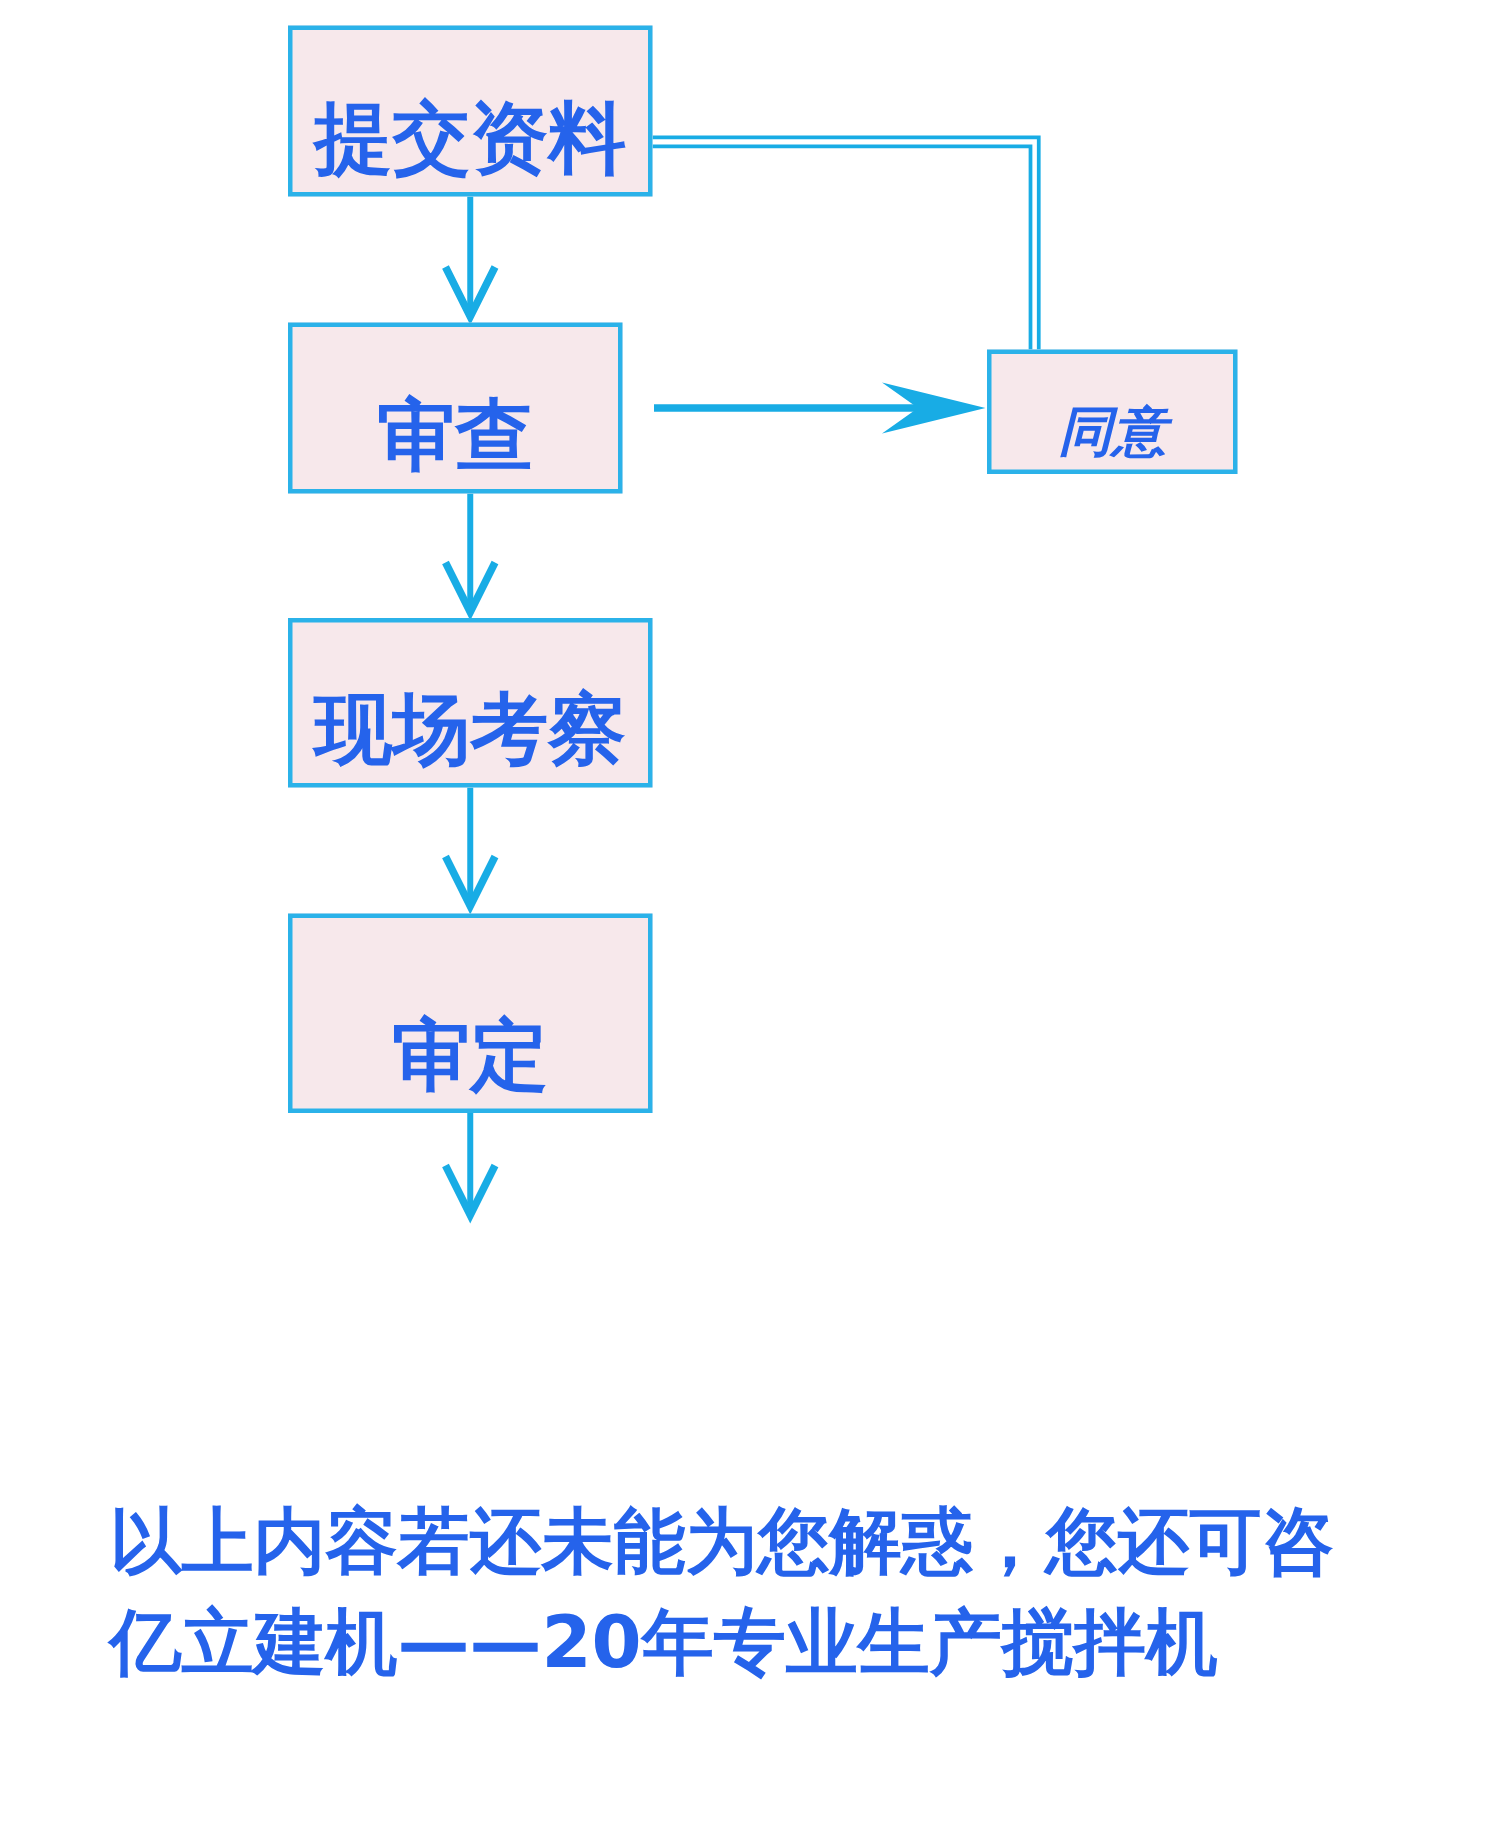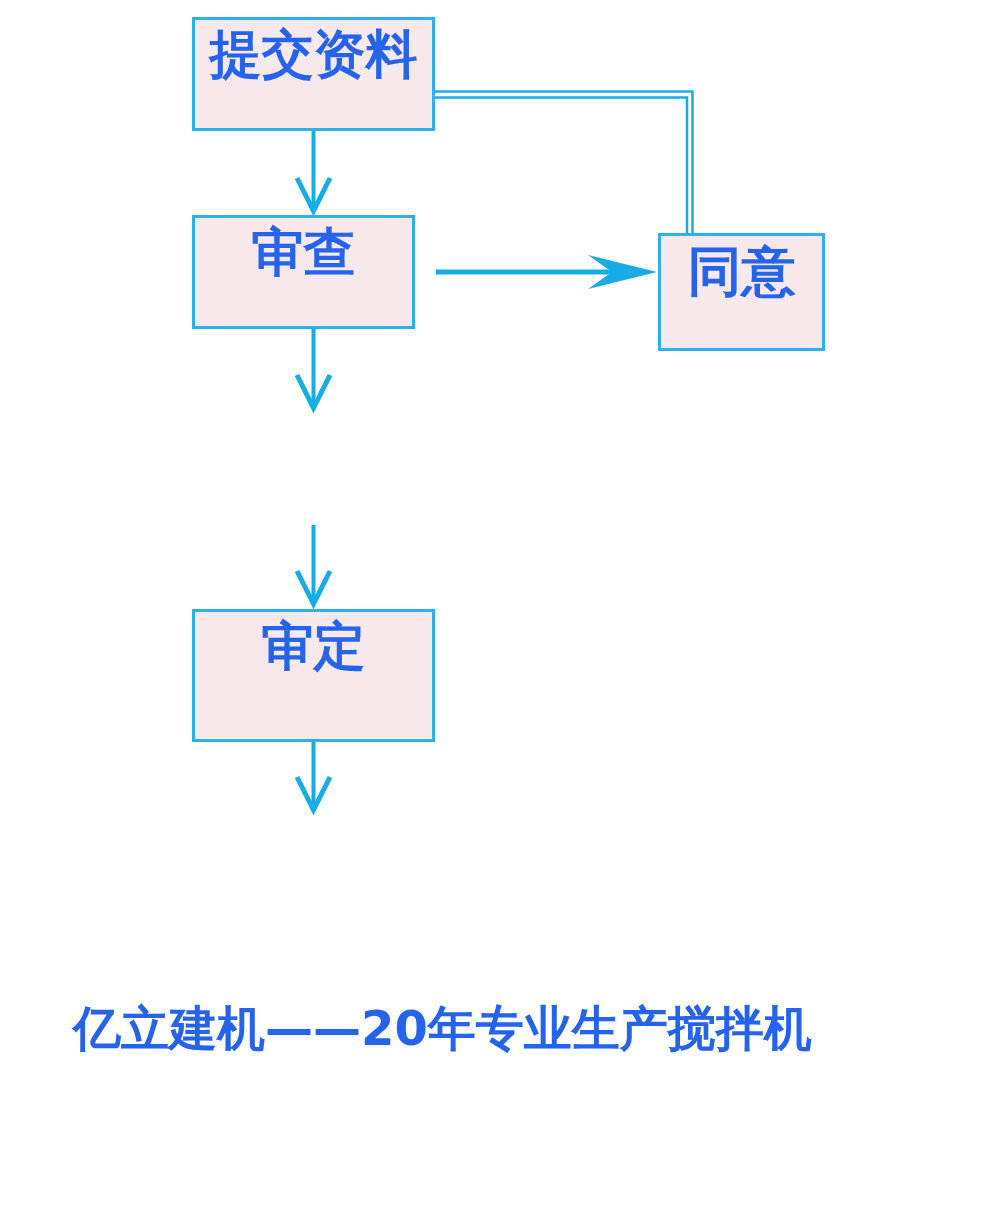--- a/index.html
+++ b/index.html
@@ -26,7 +26,7 @@
     background:var(--box-fill,#f7e8eb);
     border:3px solid var(--box-border,#2bb2e9);
     display:flex;
-    align-items:flex-start;
+    align-items:flex-end;
     justify-content:center;
     color:var(--text-blue,#2563eb);
     font-weight:bold;

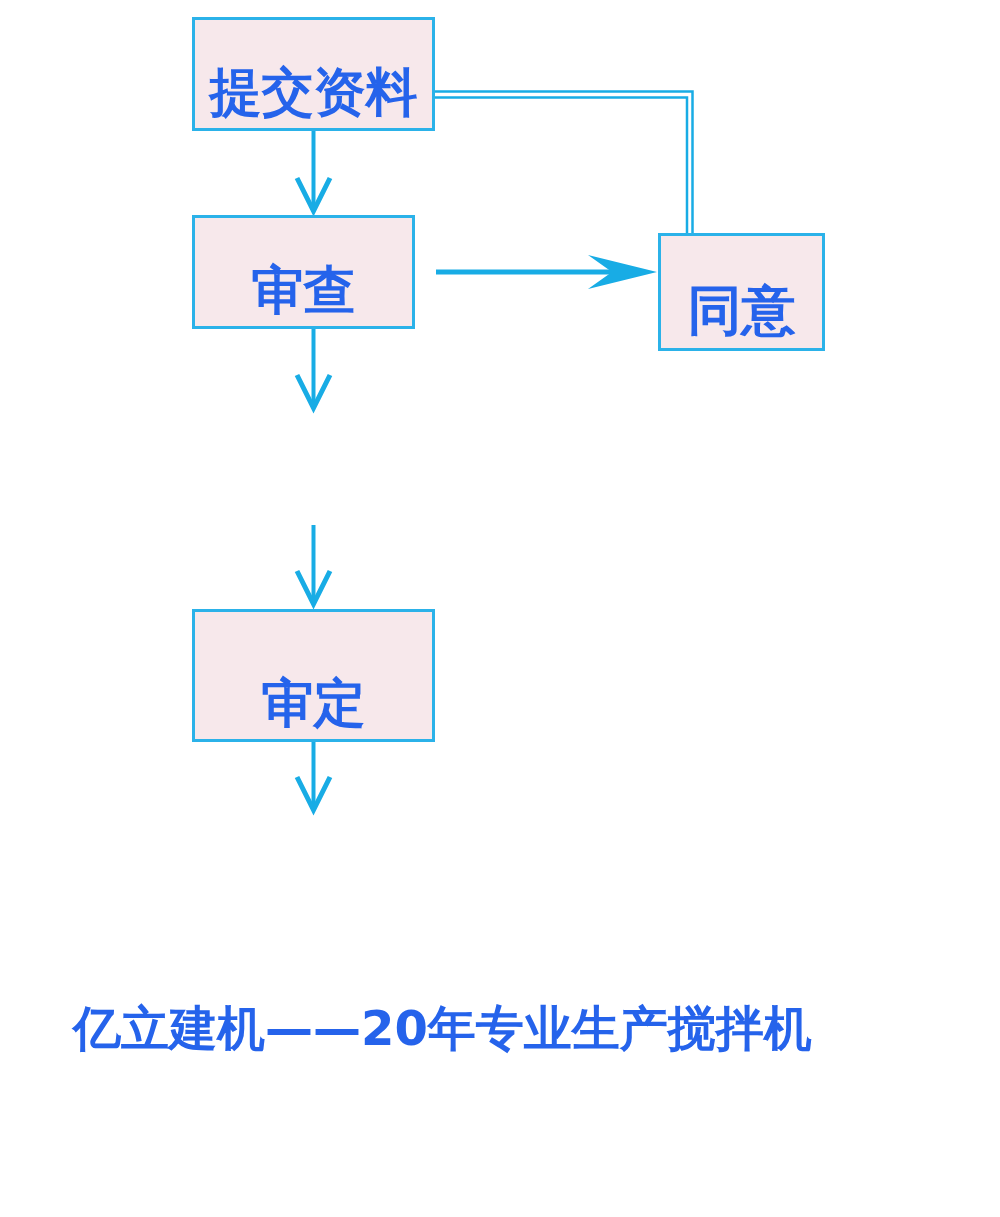--- a/index.html
+++ b/index.html
@@ -38,7 +38,7 @@
   .node-site   {left:192px;top:412px;width:243px;height:113px;}
   .node-approve{left:192px;top:609px;width:243px;height:133px;}
   .node-report {left:192px;top:815px;width:243px;height:112px;}
-  .node-agree  {left:658px;top:233px;width:167px;height:118px;font-size:54px;}
+  .node-agree  {left:658px;top:233px;width:167px;height:83px;font-size:36px;font-style:italic;}
   .footer{
     position:absolute;
     left:73px;

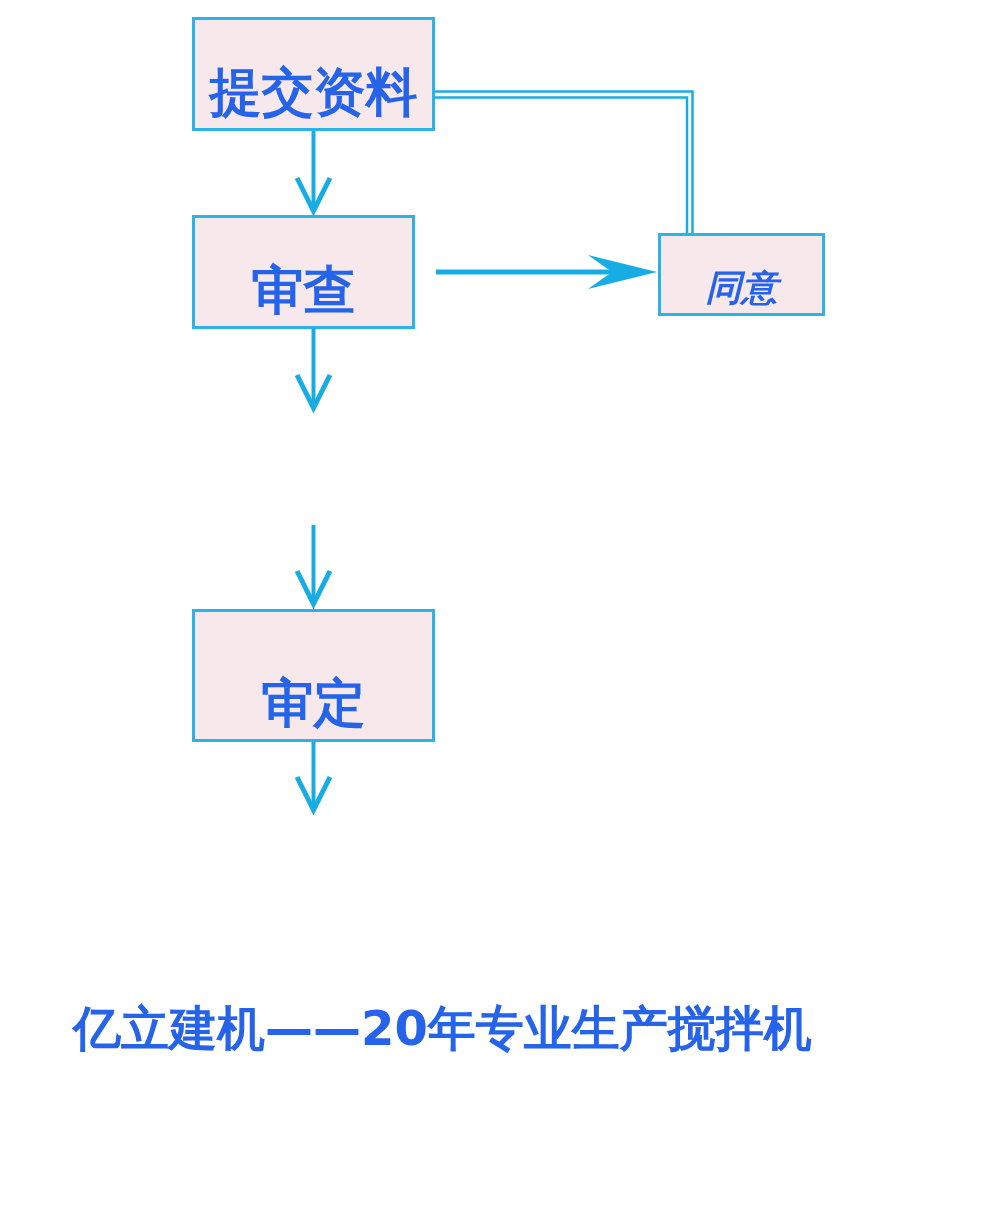--- a/index.html
+++ b/index.html
@@ -98,6 +98,9 @@
     <span>审查</span>
   </div>
 
+  <div class="node node-site">
+    <span>现场考察</span>
+  </div>
 
   <div class="node node-approve">
     <span>审定</span>

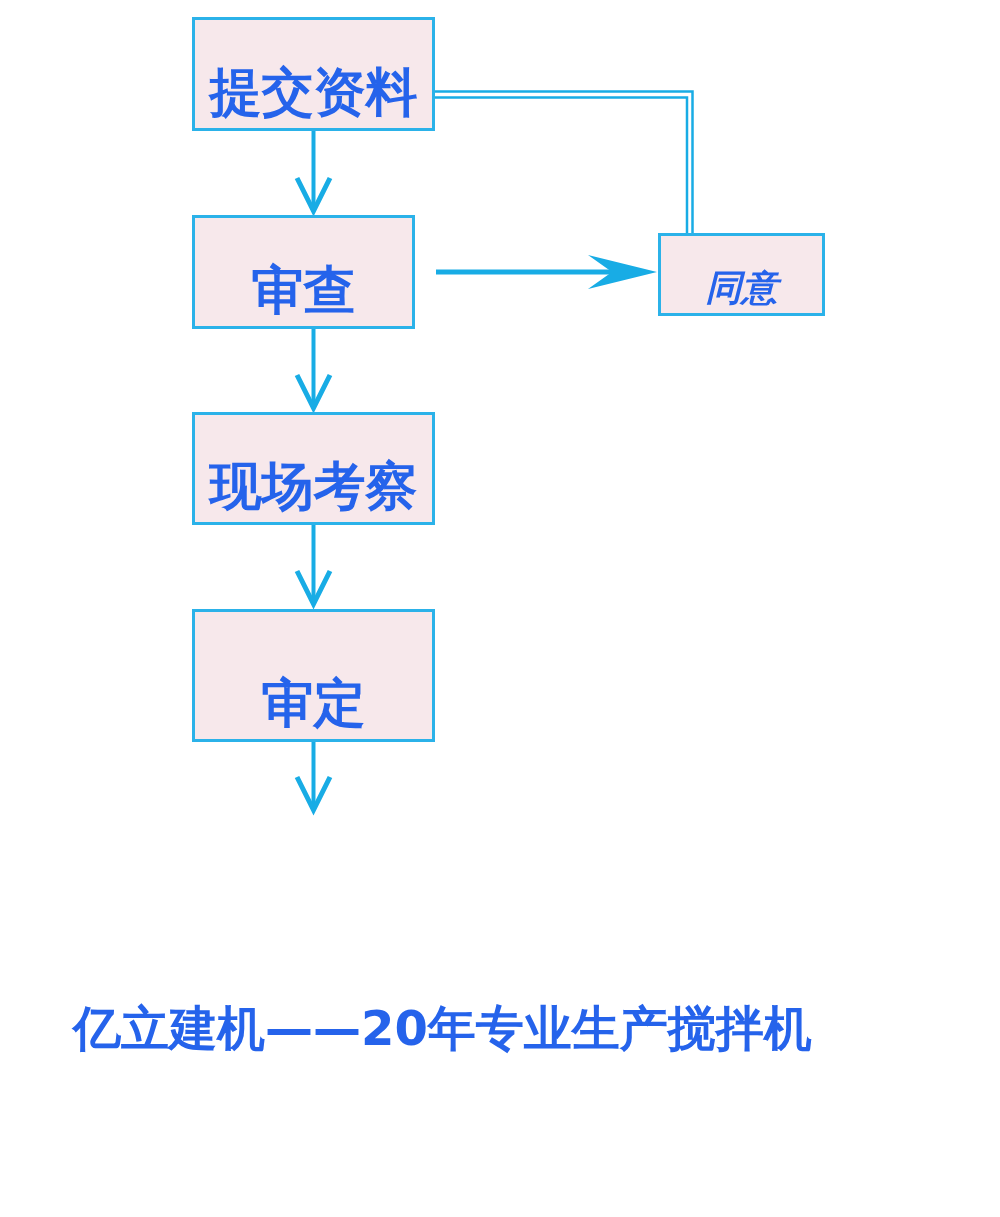--- a/index.html
+++ b/index.html
@@ -112,6 +112,7 @@
   </div>
 
   <div class="footer">
+    <div class="footer-line">以上内容若还未能为您解惑，您还可咨</div>
     <div class="footer-line">亿立建机——20年专业生产搅拌机</div>
   </div>
 

